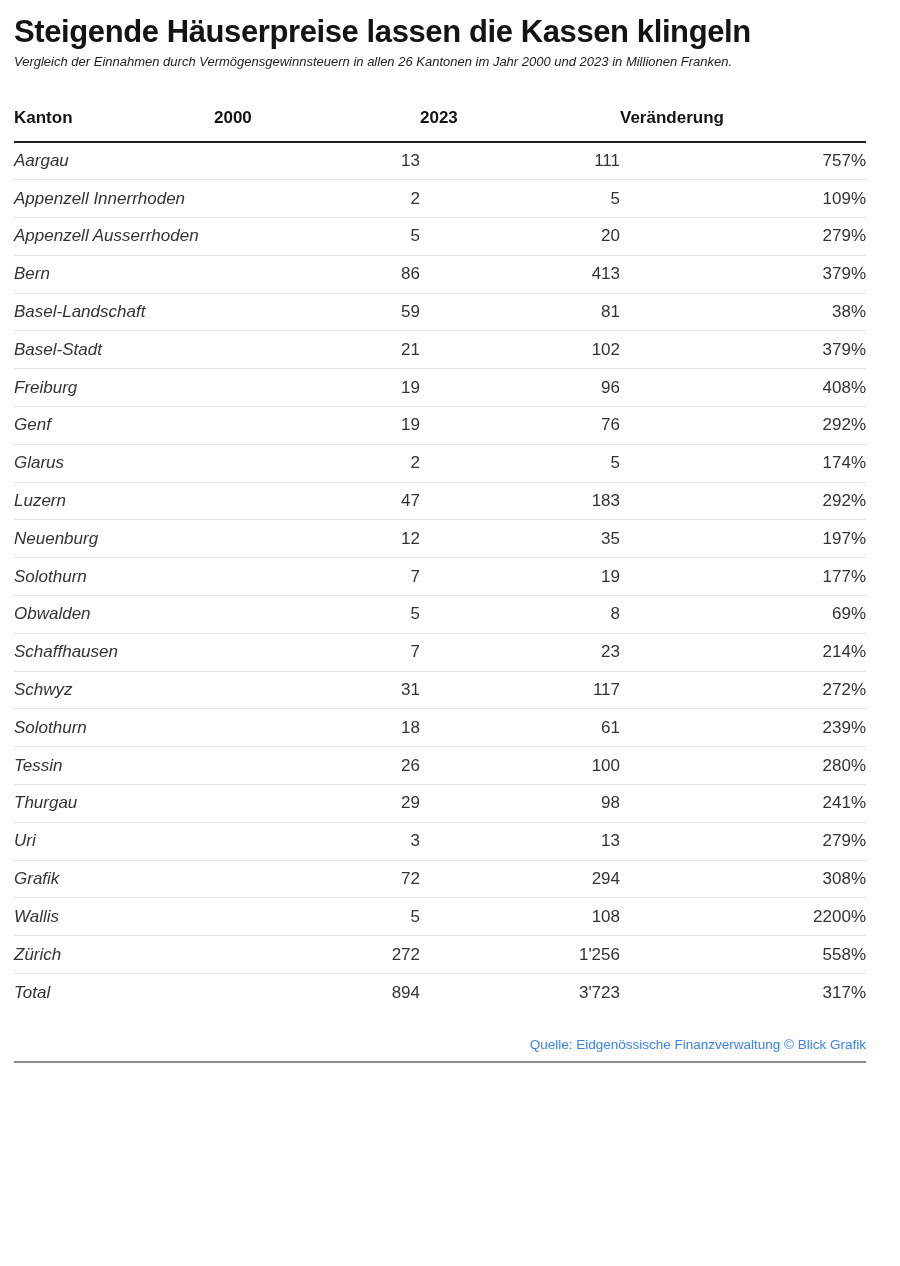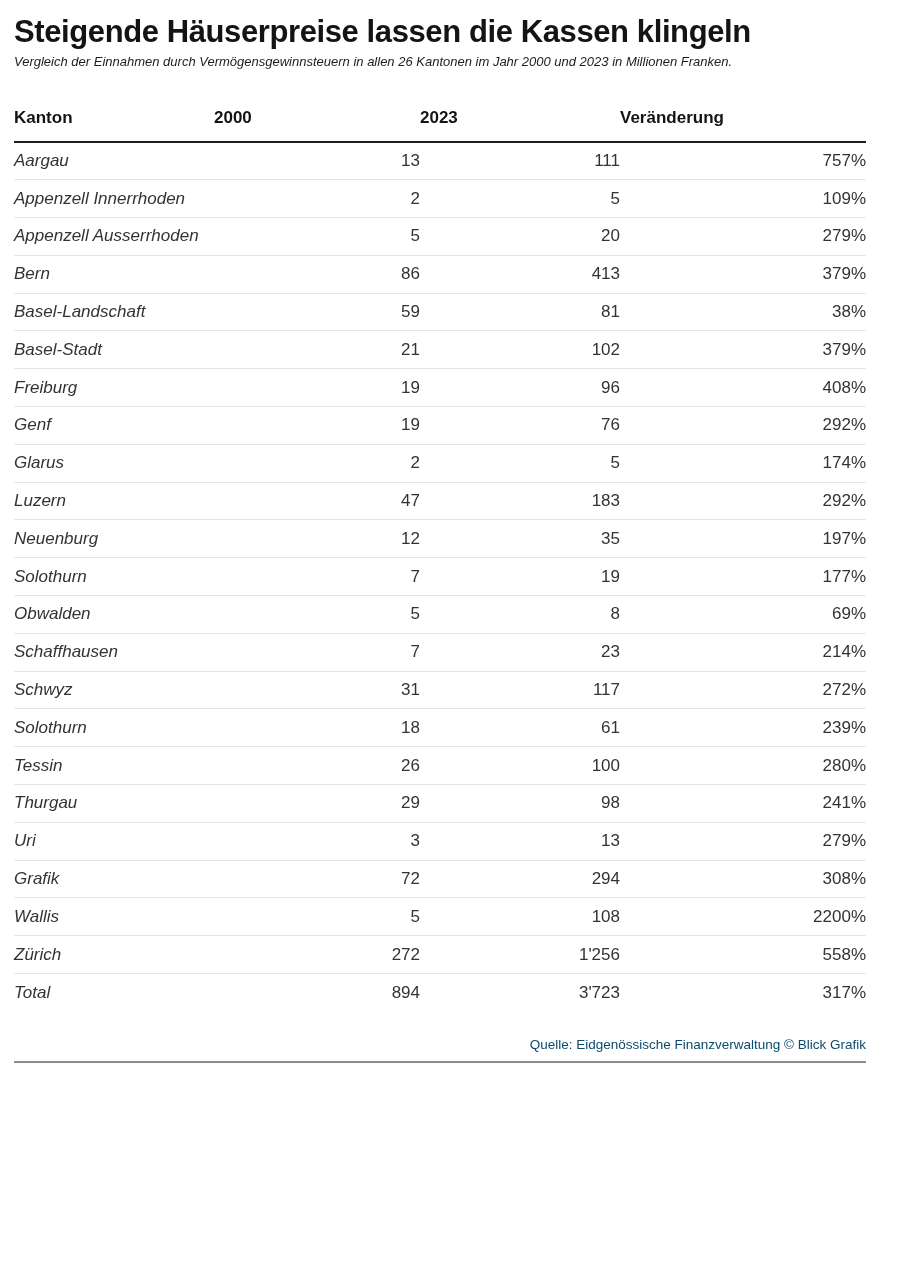--- a/index.html
+++ b/index.html
@@ -66,7 +66,7 @@
     margin-top: 26px;
     text-align: right;
     font-size: 13.5px;
-    color: #0c4a6e;
+    color: #3b82f6;
   }
   .bottom-rule {
     width: 852px;

